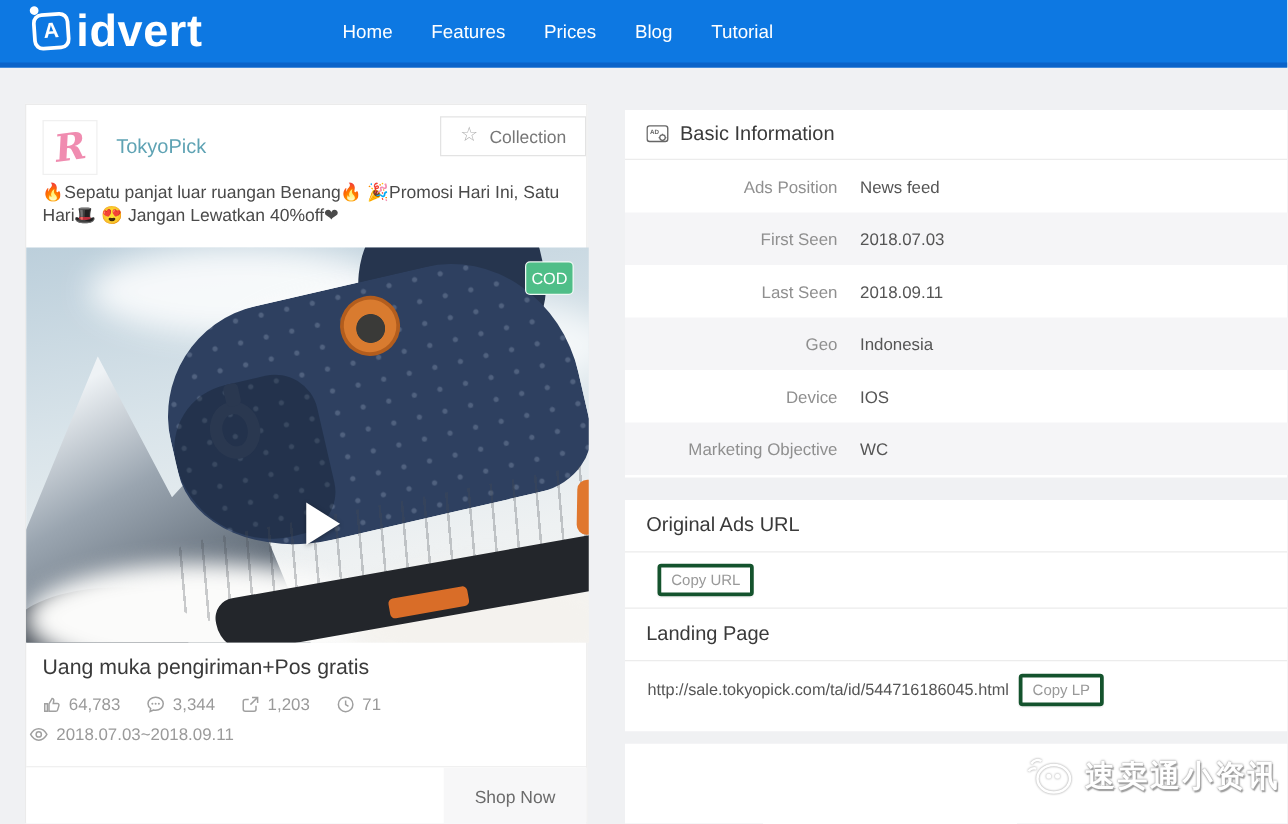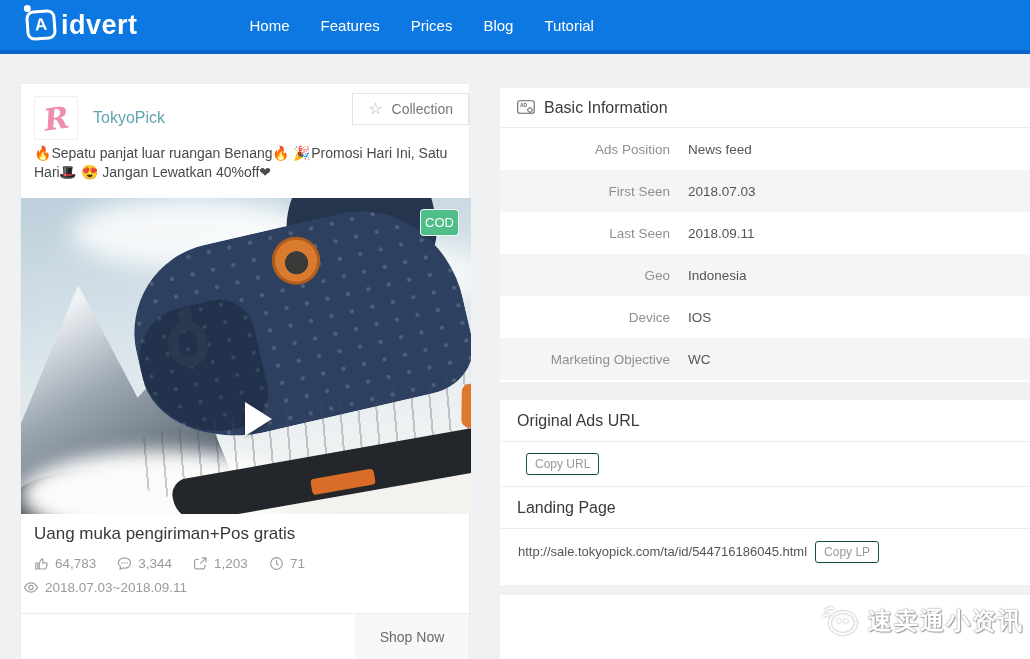--- a/index.html
+++ b/index.html
@@ -17,7 +17,7 @@
                 color:#fff; font-weight:bold; font-size:17px; transform:rotate(-4deg); }
   .brand-mark::before { content:""; position:absolute; left:-4px; top:-9px; width:7px; height:7px;
                 background:#fff; border-radius:50%; }
-  .brand-text { color:#fff; font-size:27px; font-weight:bold; letter-spacing:0.5px; margin-left:5px; }
+  .brand-text { color:#fff; font-size:36px; font-weight:bold; letter-spacing:0.5px; margin-left:5px; }
   .nav-menu { display:flex; gap:31px; margin-left:112px; }
   .nav-item { color:#fff; font-size:15px; cursor:pointer; }
 

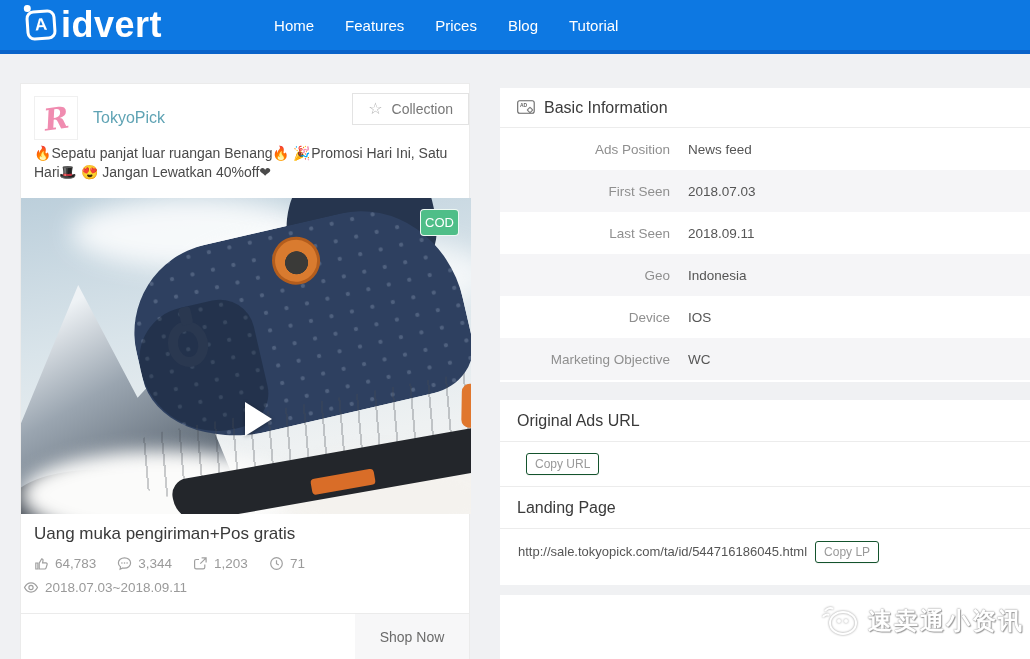--- a/index.html
+++ b/index.html
@@ -112,7 +112,7 @@
               font-size:16px; color:#3a3a3a; border-bottom:1px solid #ececec; }
   .url-row { height:45px; display:flex; align-items:center; padding-left:18px;
              border-bottom:1px solid #ececec; font-size:13px; color:#555; }
-  .copy-btn { margin-left:8px; padding:3px 8px; font-size:12px; color:#999; border:1px solid #14532d;
+  .copy-btn { margin-left:8px; padding:3px 8px; font-size:12px; color:#999; border:3px solid #14532d;
               border-radius:3px; background:#fff; box-shadow:0 1px 1px rgba(0,0,0,.05);
               cursor:pointer; white-space:nowrap; }
 

